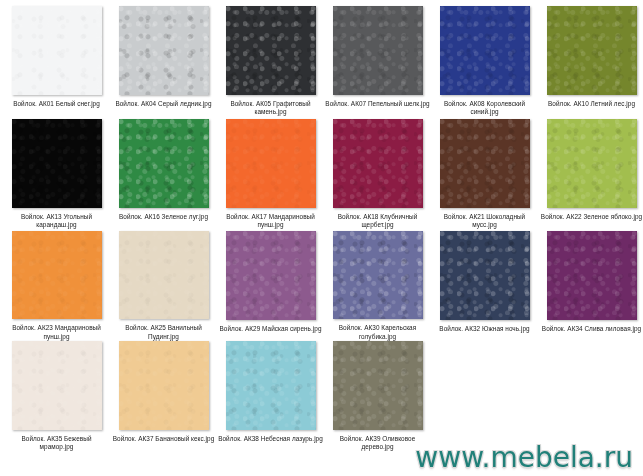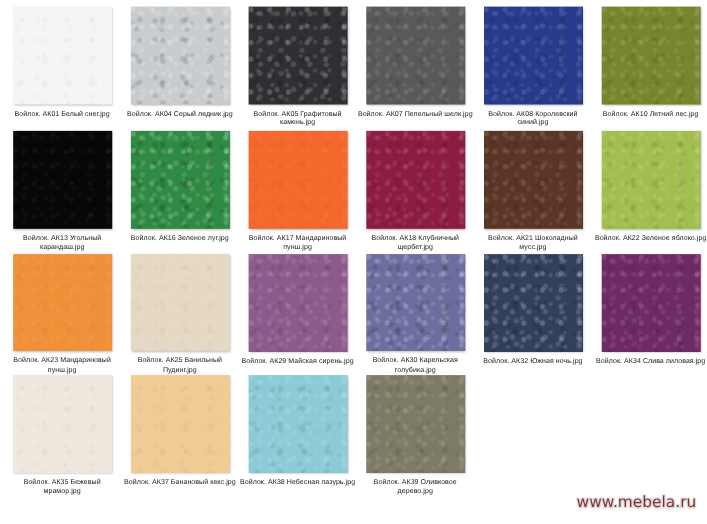--- a/index.html
+++ b/index.html
@@ -87,10 +87,10 @@
     position: absolute;
     right: 10px;
     bottom: 8px;
-    font-size: 14px;
+    font-size: 28px;
     line-height: 21px;
     font-family: "DejaVu Sans", "Liberation Sans", sans-serif;
-    color: #7f1d1d;
+    color: #0f766e;
     text-shadow:
        1px  1px 0 #d9d9d9,
       -1px -1px 0 #d9d9d9,

